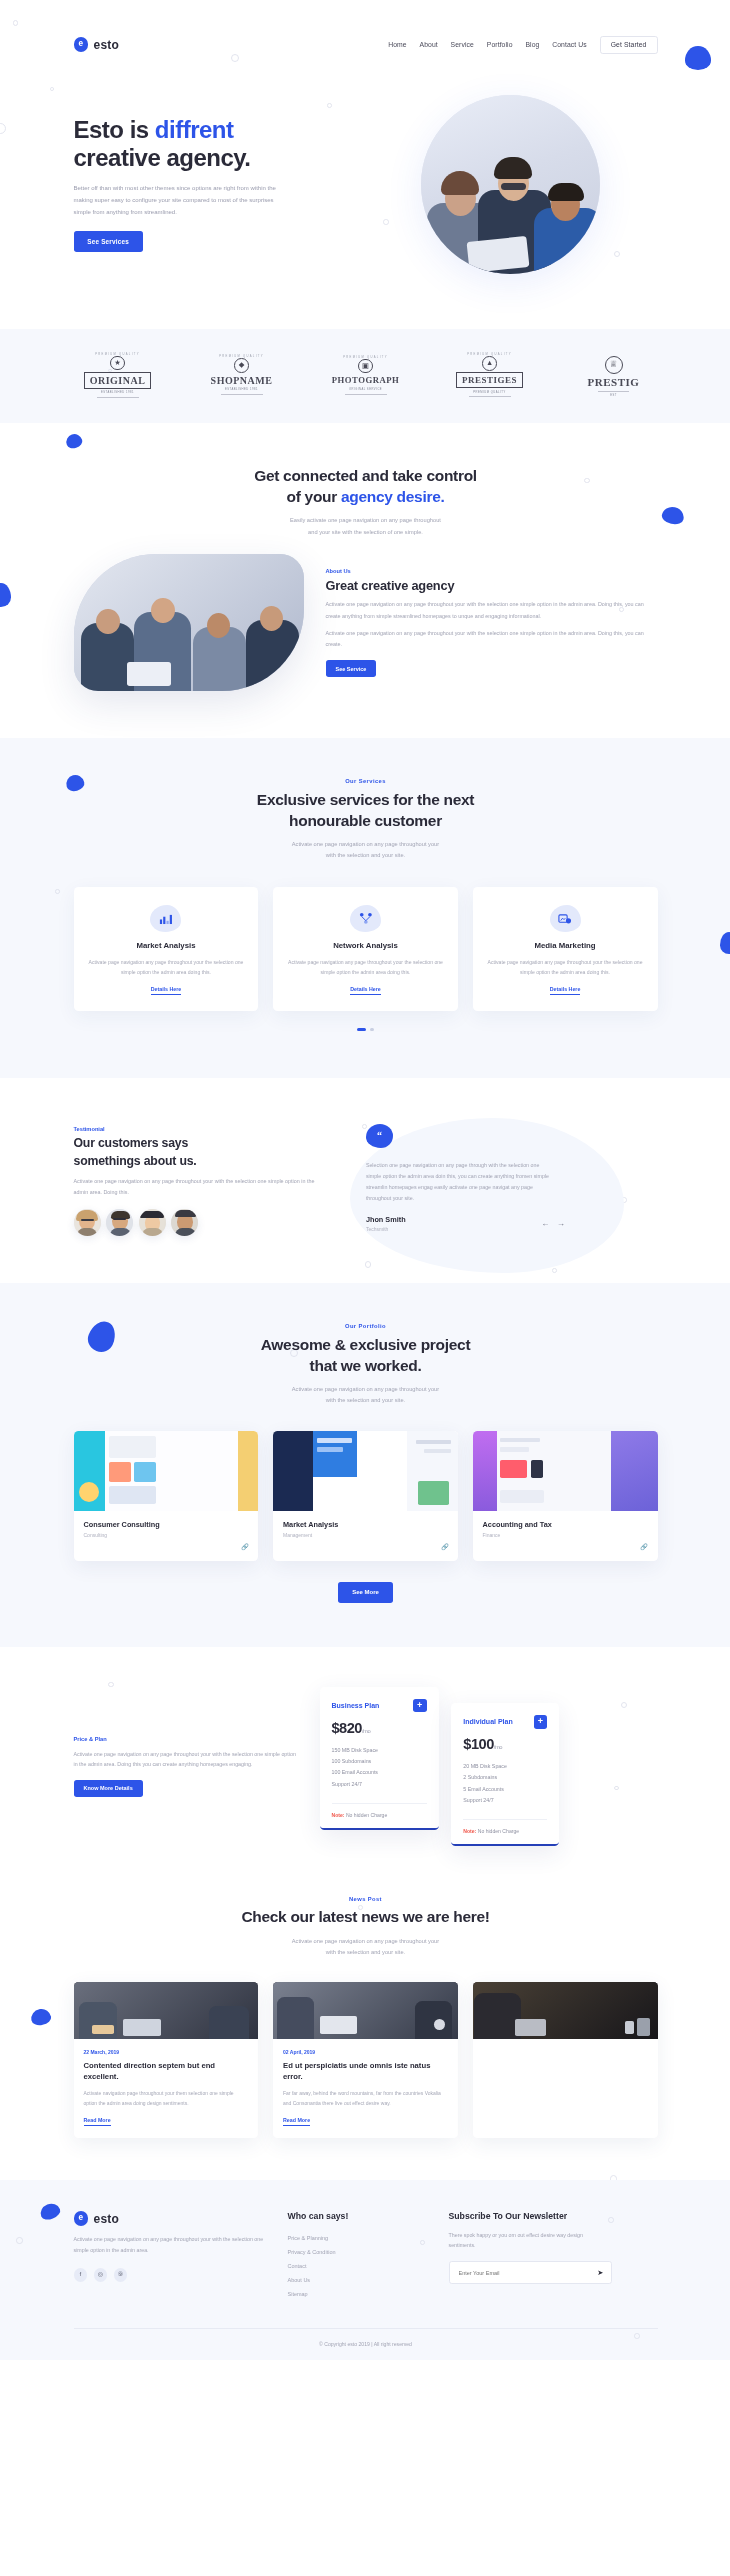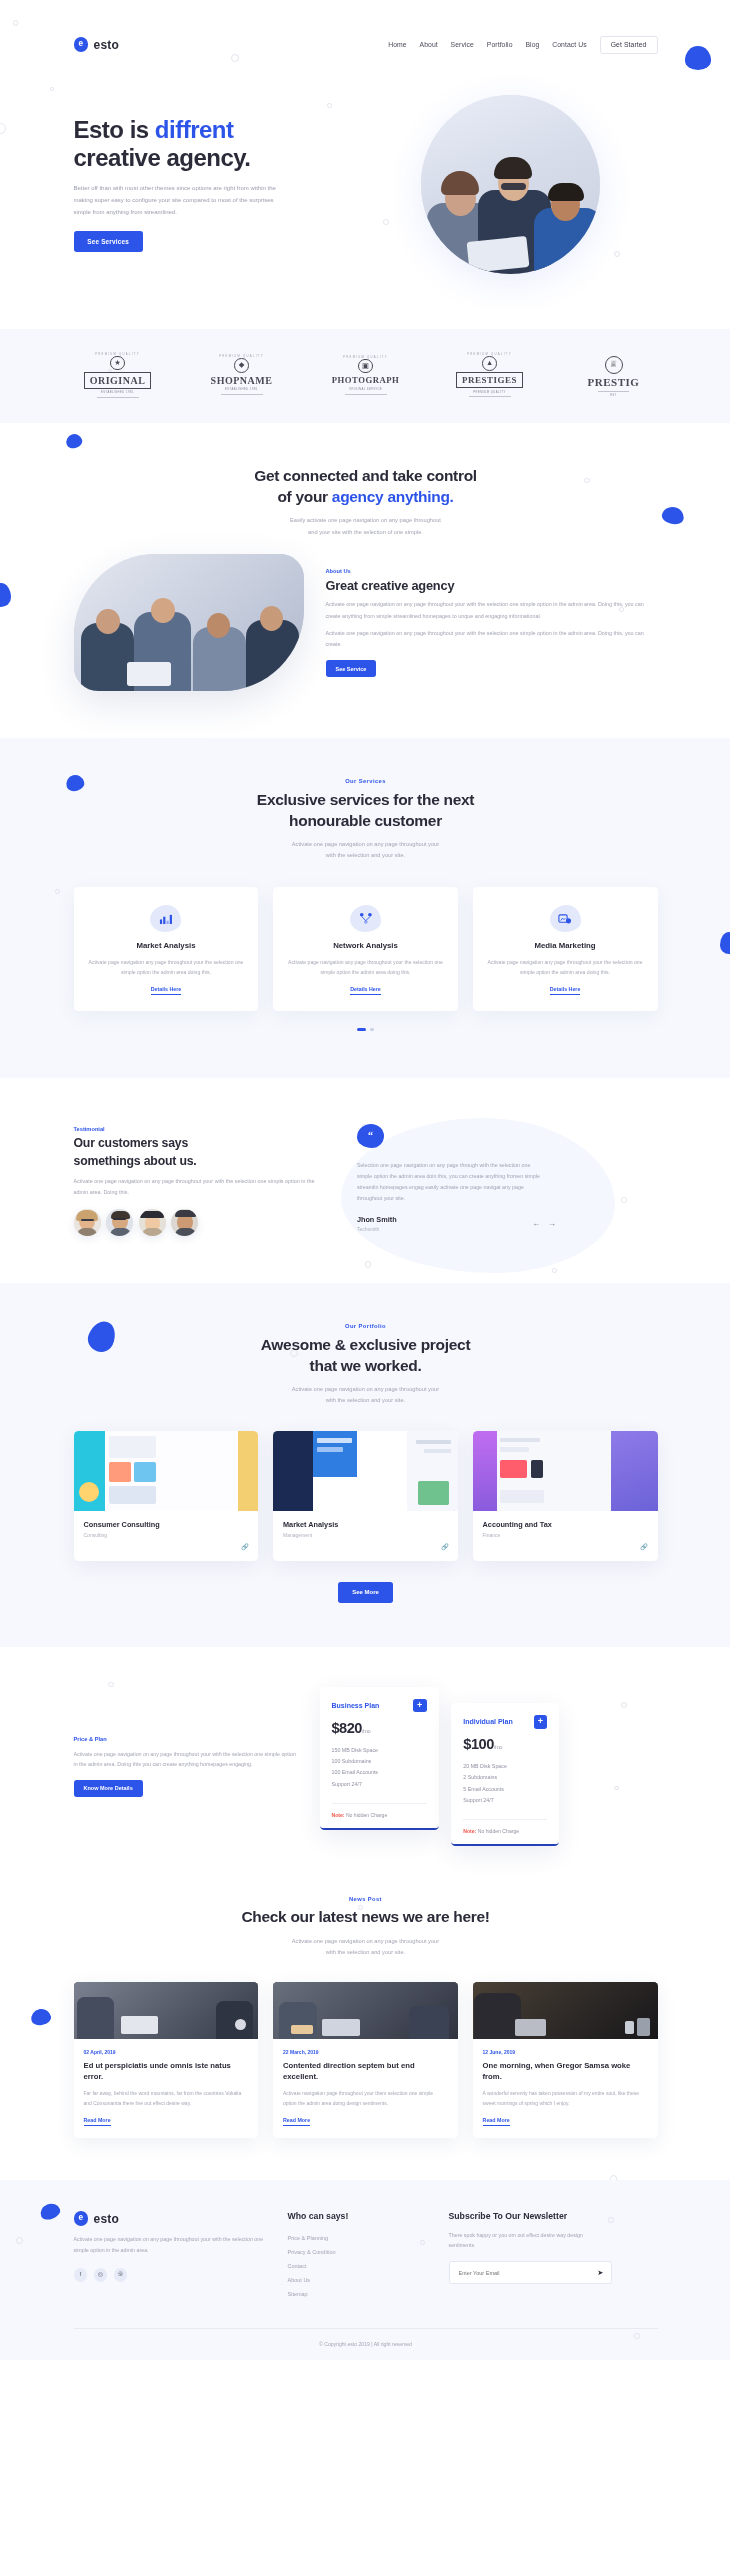--- a/index.html
+++ b/index.html
@@ -302,7 +302,7 @@
     <div class="wrap">
       <h2 class="sec-title">
         <span>Get connected and take control</span><br>
-        <span>of your </span><span class="accent">agency anything.</span>
+        <span>of your </span><span class="accent">agency desire.</span>
       </h2>
       <div class="sec-desc">
         <div>Easily activate one page navigation on any page throughout</div>

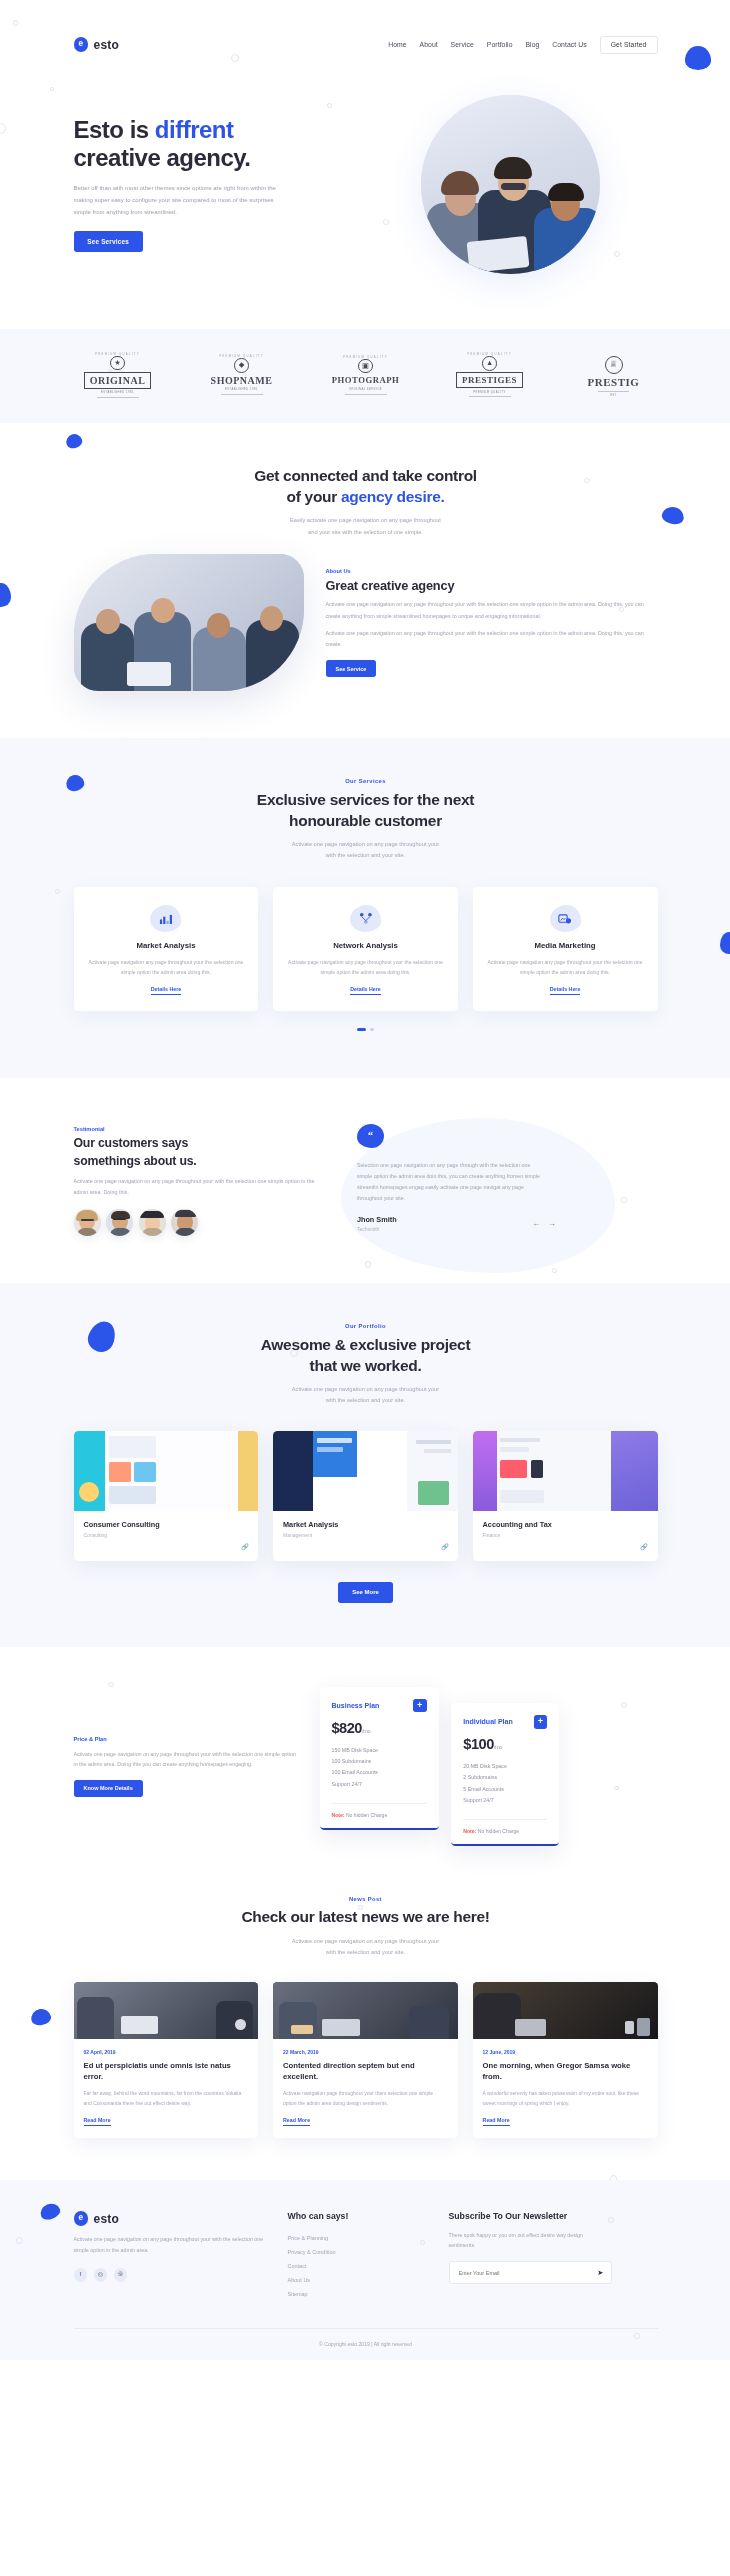--- a/index.html
+++ b/index.html
@@ -94,7 +94,7 @@
 
   
   .testi { padding: 40px 0 42px; position: relative; }
-  .testi-inner { display: flex; gap: 19px; align-items: flex-start; justify-content: center; }
+  .testi-inner { display: flex; gap: 28px; align-items: flex-start; justify-content: center; }
   .testi-left { width: 248px; padding-top: 7.3px; }
   .testi-left .kicker { font-size: 5.7px; font-weight: 700; color: #2d54e8; }
   .testi-left h3 { font-size: 12.3px; line-height: 1.4; font-weight: 700; color: #2b2b39; margin-top: 3.7px; letter-spacing: -0.2px; }

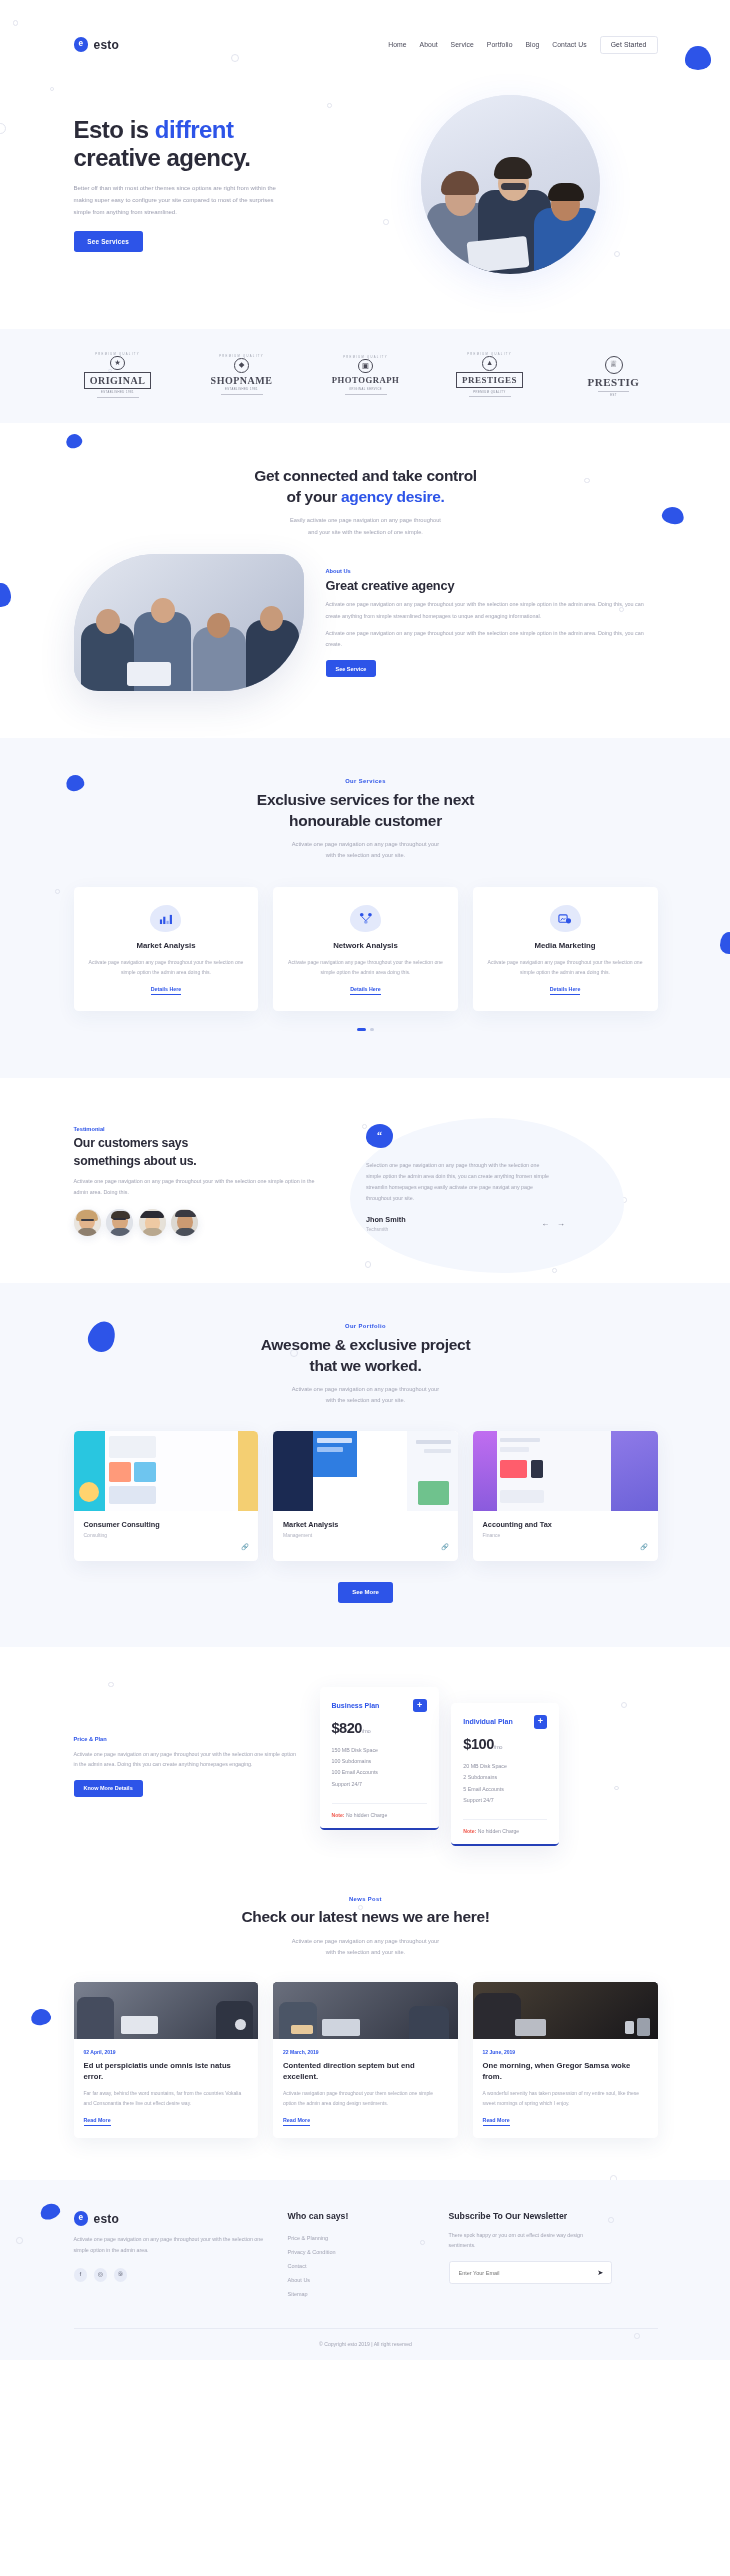--- a/index.html
+++ b/index.html
@@ -613,6 +613,22 @@
       <div class="bcards">
         <div class="bcard">
           <div class="bthumb">
+            <div class="p" style="inset:0;background:linear-gradient(140deg,#6a6f7d,#2f3340);"></div>
+            <div class="p" style="left:5.5px;bottom:0;width:38px;height:37px;background:#4b5566;border-radius:7.3px 7.3px 0 0;"></div>
+            <div class="p" style="right:9px;bottom:0;width:40px;height:33px;background:#3a4253;border-radius:7.3px 7.3px 0 0;"></div>
+            <div class="p" style="left:49px;bottom:3.7px;width:38px;height:16.4px;background:#cfd4de;border-radius:1.8px;"></div>
+            <div class="p" style="left:18px;bottom:5.5px;width:22px;height:9px;background:#e6c89a;border-radius:1.8px;"></div>
+          </div>
+          <div class="bbody">
+            <div class="date">22 March, 2019</div>
+            <h4>Contented direction septem but end excellent.</h4>
+            <p>Activate navigation page throughout your them selection one simple option the admin area doing design sentiments.</p>
+            <a href="#" class="more">Read More</a>
+          </div>
+        </div>
+
+        <div class="bcard">
+          <div class="bthumb">
             <div class="p" style="inset:0;background:linear-gradient(140deg,#7b8190,#353a48);"></div>
             <div class="p" style="left:3.7px;bottom:0;width:37px;height:42px;background:#454c5e;border-radius:7.3px 7.3px 0 0;"></div>
             <div class="p" style="right:5.5px;bottom:0;width:37px;height:38px;background:#2f3442;border-radius:7.3px 7.3px 0 0;"></div>
@@ -623,22 +639,6 @@
             <div class="date">02 April, 2019</div>
             <h4>Ed ut perspiciatis unde omnis iste natus error.</h4>
             <p>Far far away, behind the word mountains, far from the countries Vokalia and Consonantia there live out effect desire way.</p>
-            <a href="#" class="more">Read More</a>
-          </div>
-        </div>
-
-        <div class="bcard">
-          <div class="bthumb">
-            <div class="p" style="inset:0;background:linear-gradient(140deg,#6a6f7d,#2f3340);"></div>
-            <div class="p" style="left:5.5px;bottom:0;width:38px;height:37px;background:#4b5566;border-radius:7.3px 7.3px 0 0;"></div>
-            <div class="p" style="right:9px;bottom:0;width:40px;height:33px;background:#3a4253;border-radius:7.3px 7.3px 0 0;"></div>
-            <div class="p" style="left:49px;bottom:3.7px;width:38px;height:16.4px;background:#cfd4de;border-radius:1.8px;"></div>
-            <div class="p" style="left:18px;bottom:5.5px;width:22px;height:9px;background:#e6c89a;border-radius:1.8px;"></div>
-          </div>
-          <div class="bbody">
-            <div class="date">22 March, 2019</div>
-            <h4>Contented direction septem but end excellent.</h4>
-            <p>Activate navigation page throughout your them selection one simple option the admin area doing design sentiments.</p>
             <a href="#" class="more">Read More</a>
           </div>
         </div>

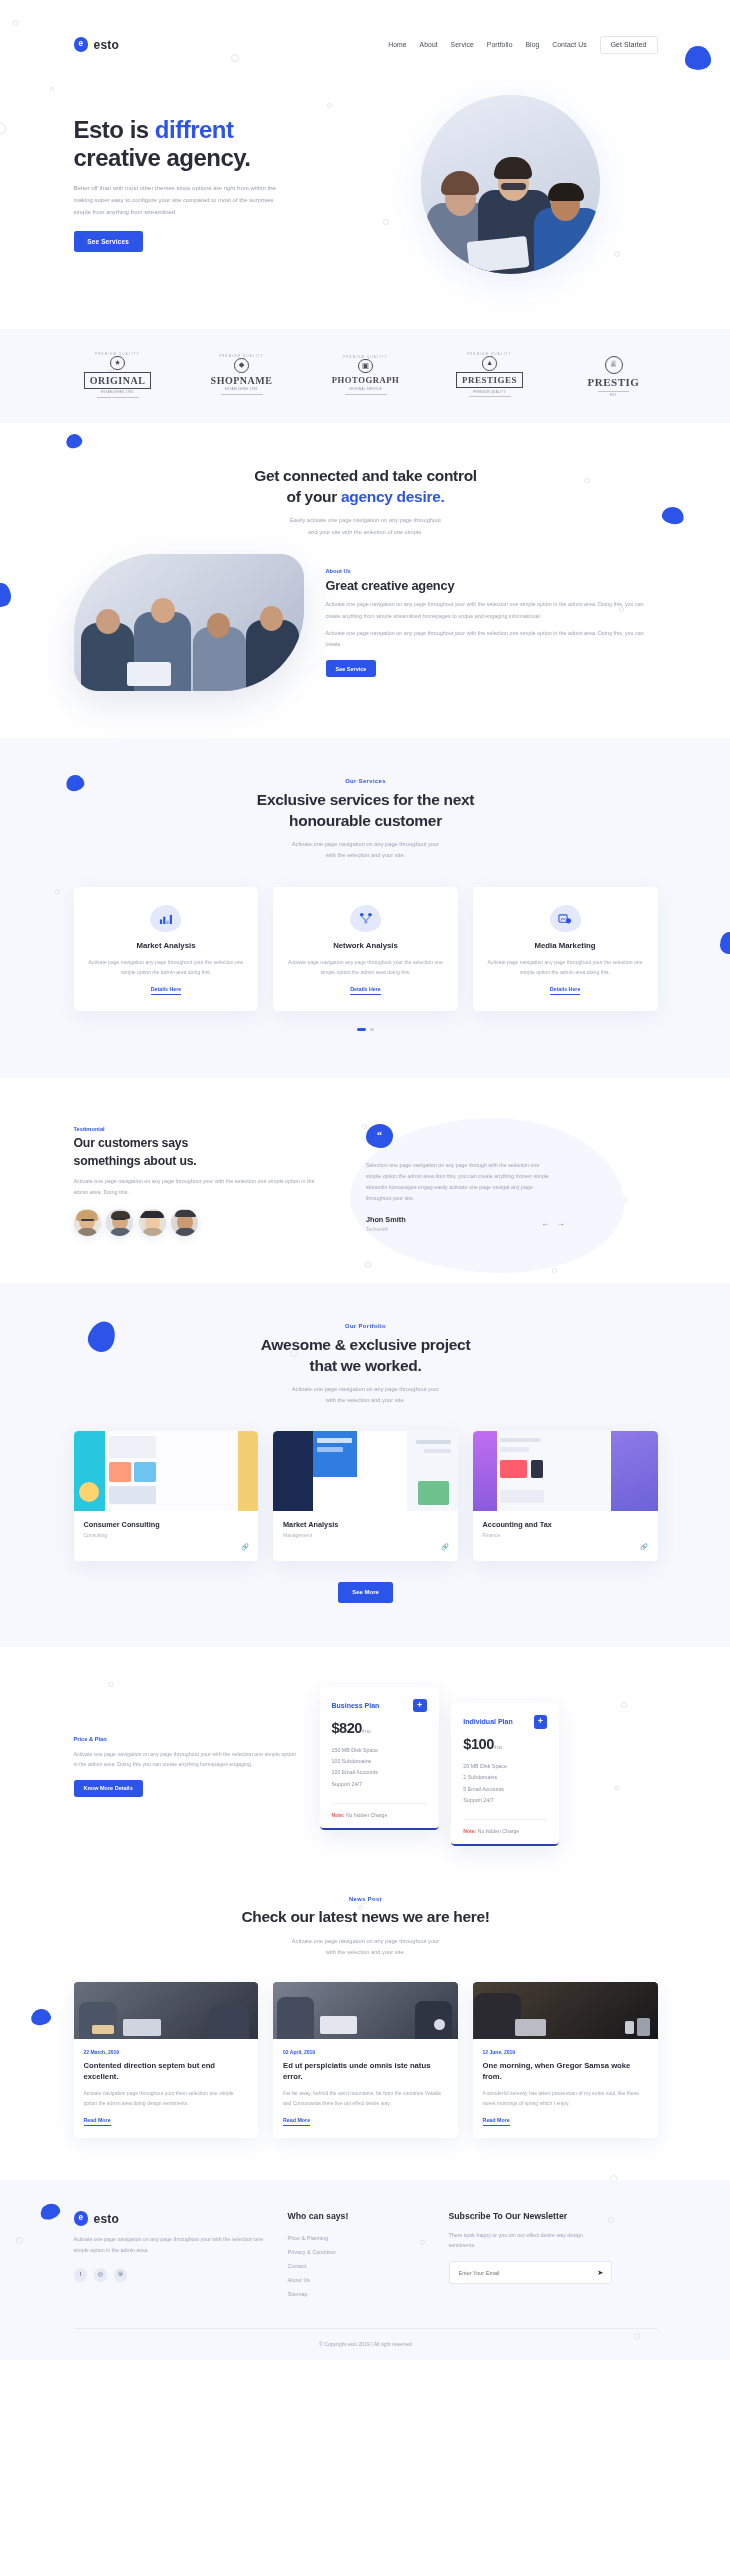--- a/index.html
+++ b/index.html
@@ -651,12 +651,6 @@
             <div class="p" style="right:7.3px;bottom:3.7px;width:12.8px;height:18px;background:#9aa0ab;border-radius:1.8px;"></div>
             <div class="p" style="right:24px;bottom:5.5px;width:9px;height:12.8px;background:#c8ccd4;border-radius:1.8px;"></div>
           </div>
-          <div class="bbody">
-            <div class="date">12 June, 2019</div>
-            <h4>One morning, when Gregor Samsa woke from.</h4>
-            <p>A wonderful serenity has taken possession of my entire soul, like these sweet mornings of spring which I enjoy.</p>
-            <a href="#" class="more">Read More</a>
-          </div>
         </div>
       </div>
     </div>

